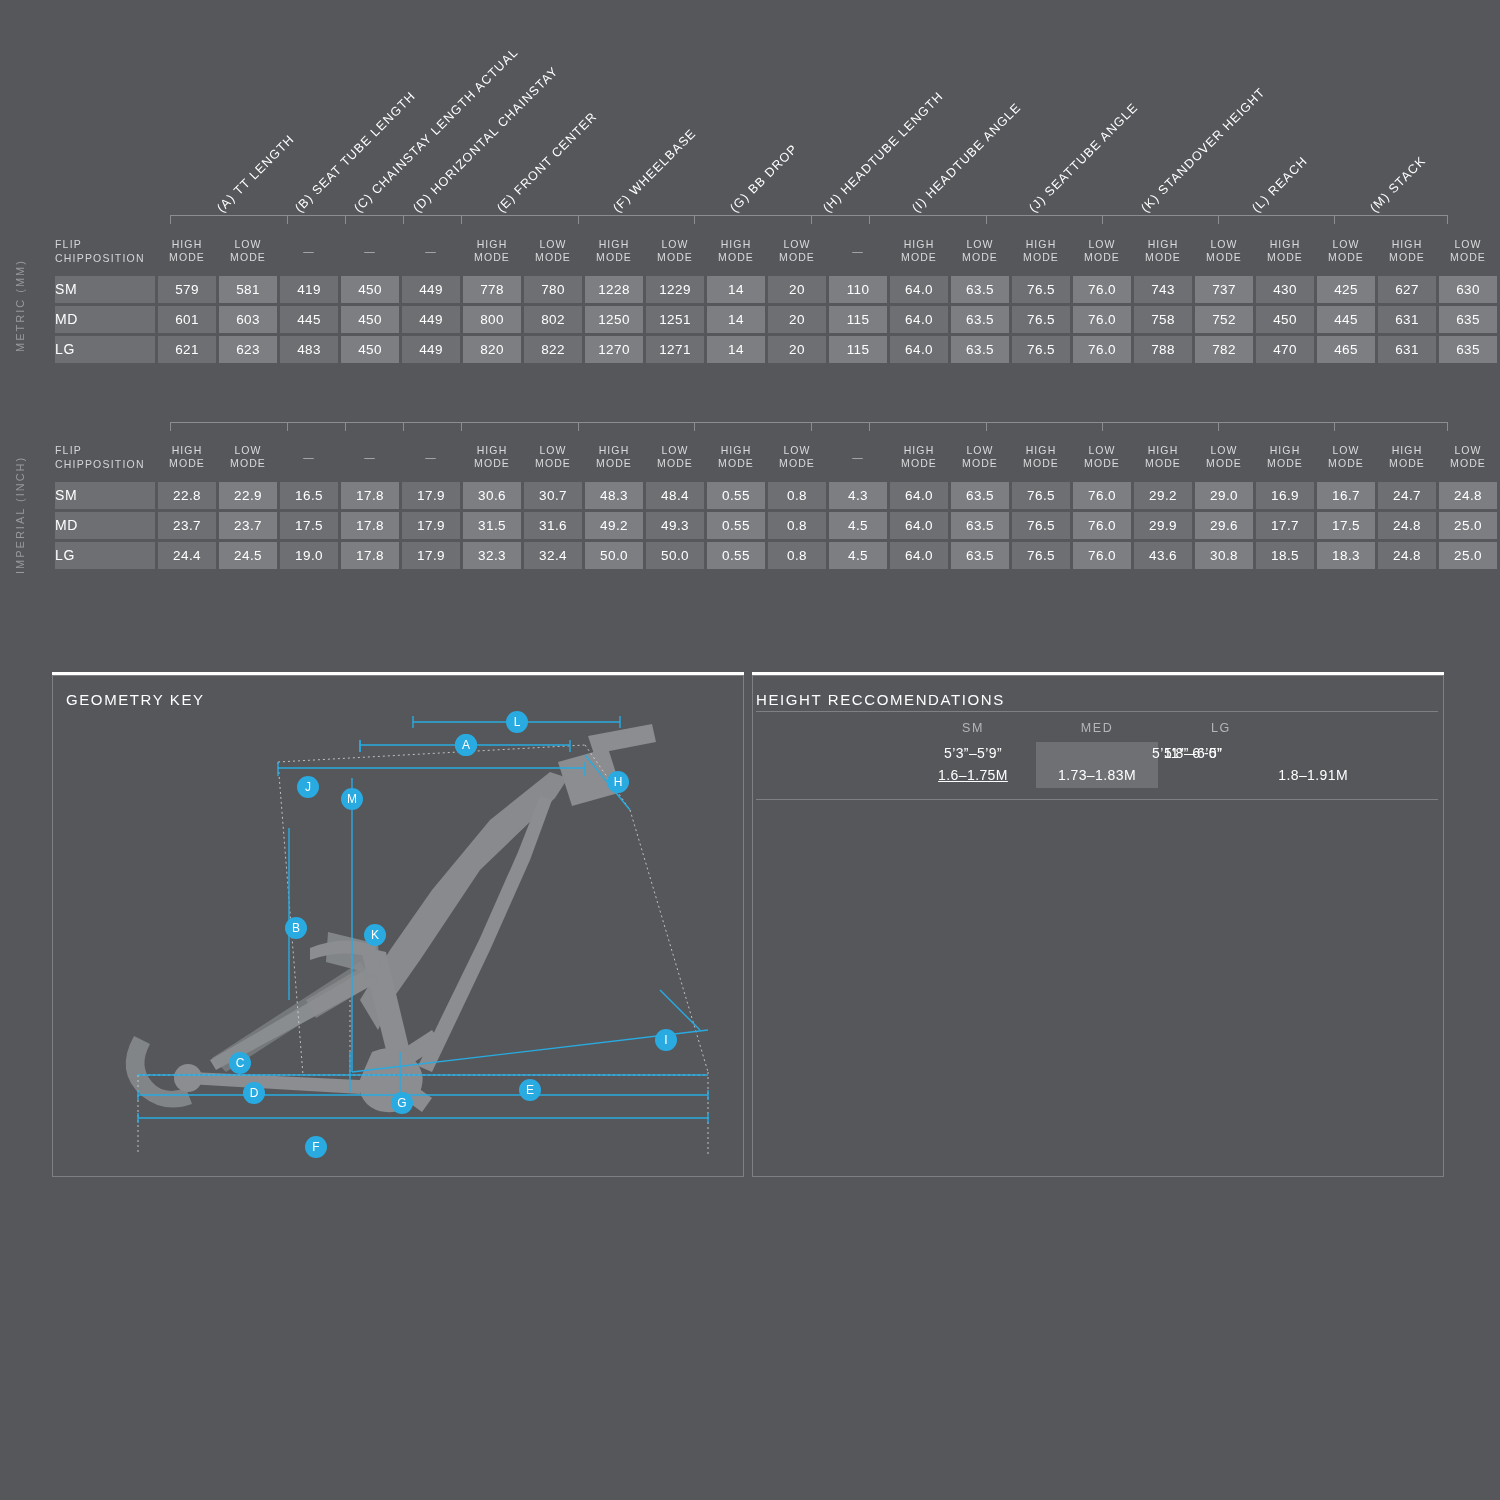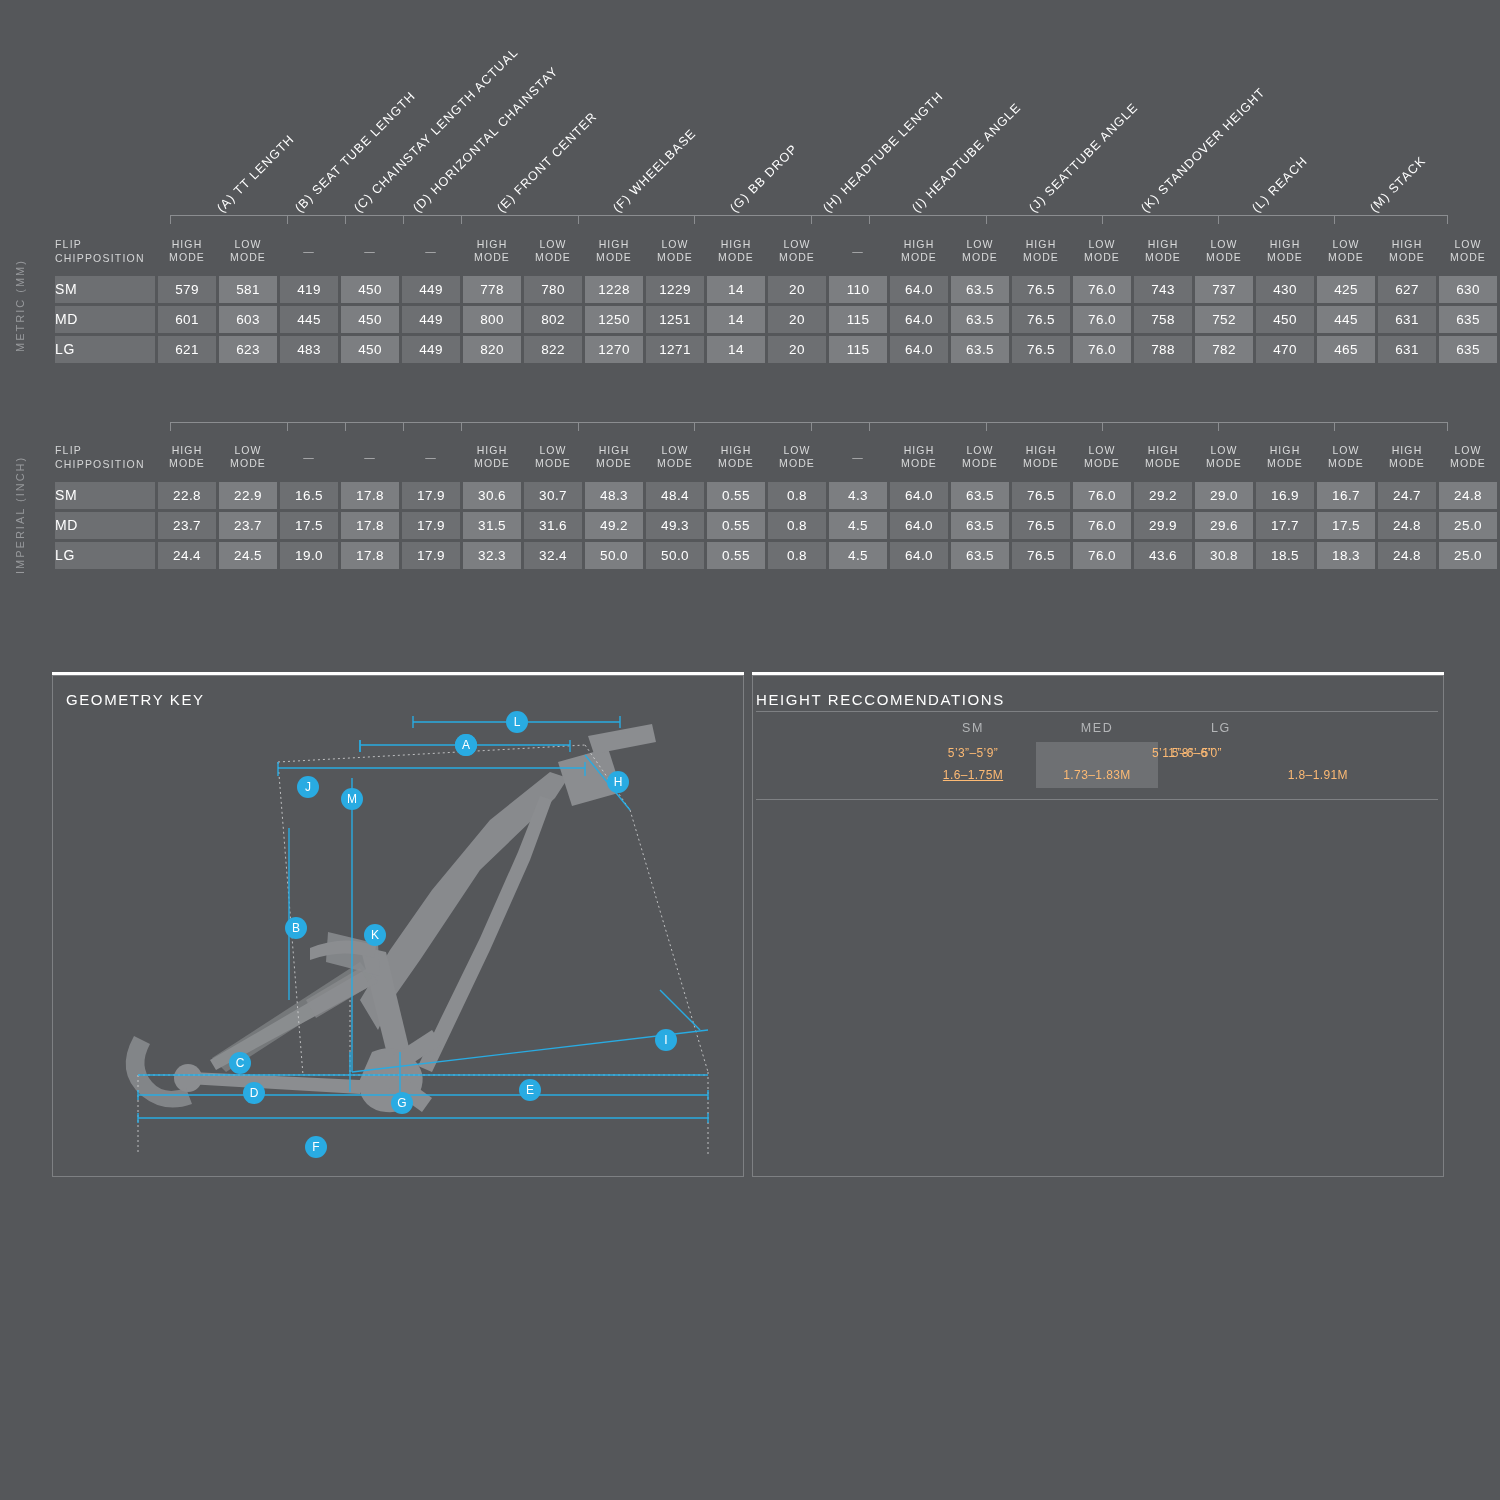--- a/index.html
+++ b/index.html
@@ -80,7 +80,7 @@
   }
 
   .hr-hdr{position:absolute;font-size:12.5px;letter-spacing:1.6px;color:#b4b6b8;text-align:center;}
-  .hr-val{position:absolute;font-size:12px;letter-spacing:.4px;color:#fdba74;text-align:center;line-height:22px;}
+  .hr-val{position:absolute;font-size:14px;letter-spacing:.4px;color:#ffffff;text-align:center;line-height:22px;}
   .hr-sel{position:absolute;background:#6e7073;}
   .hr-rule{position:absolute;height:1px;background:#7e8083;}
   .hr-note{position:absolute;font-size:12.5px;letter-spacing:1.1px;color:#ffffff;line-height:21px;}

